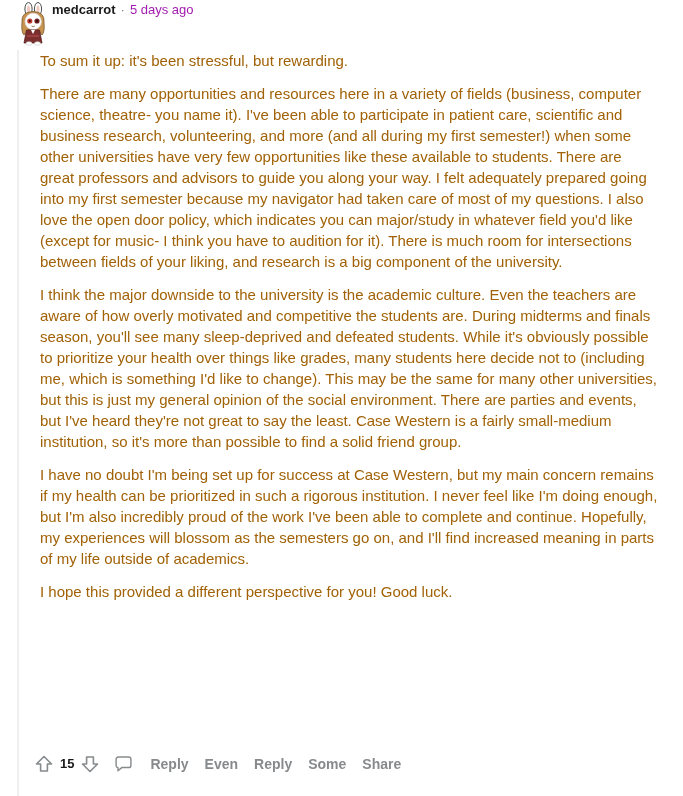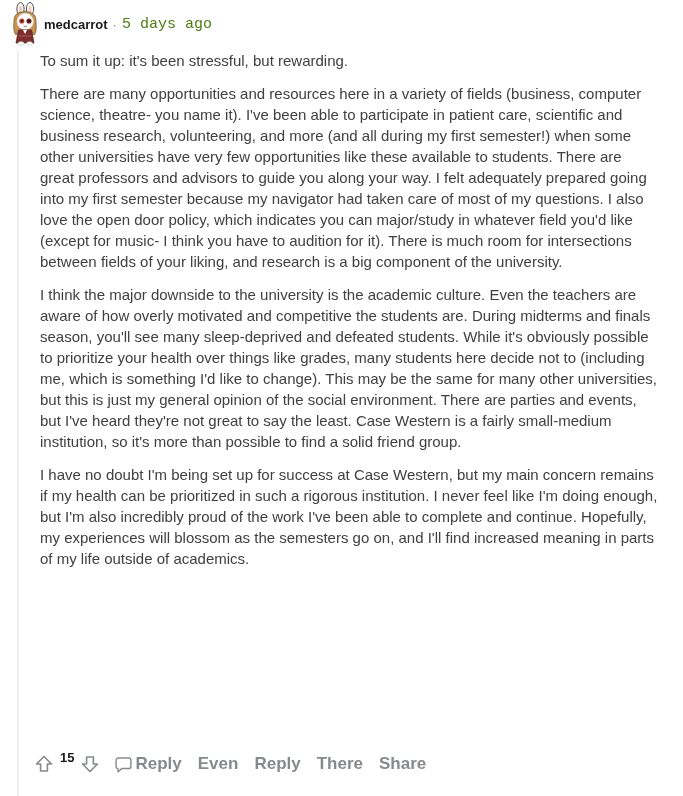--- a/index.html
+++ b/index.html
@@ -15,10 +15,9 @@
   .header {
     position: absolute;
     top: 2px;
-    left: 10px;
+    left: 18px;
     height: 44px;
     display: flex;
-    align-items: center;
   }
   .avatar {
     width: 30px;

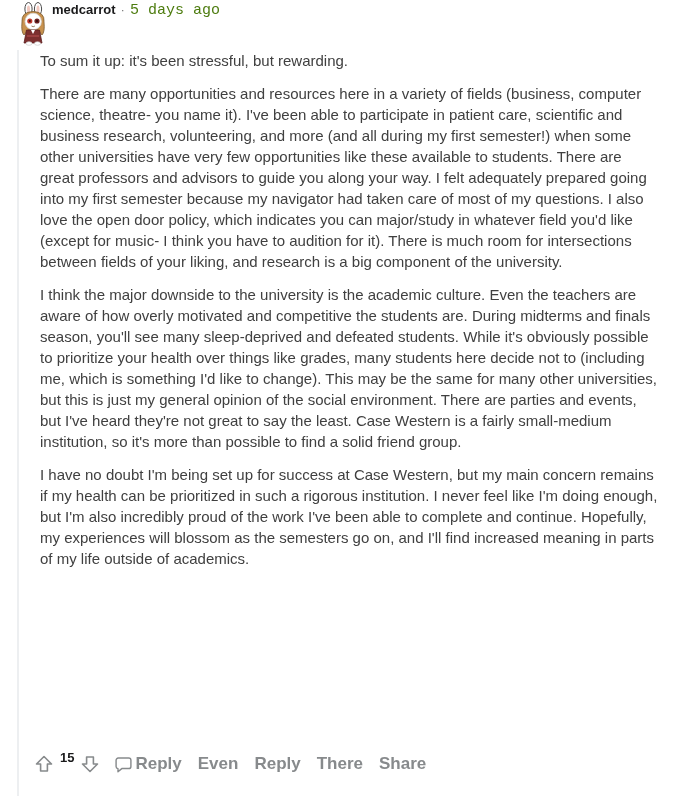--- a/index.html
+++ b/index.html
@@ -38,10 +38,9 @@
     margin: 0 5px;
   }
   .timestamp {
-    font-size: 15px;
-    color: #4d7c0f;
+    font-size: 13px;
+    color: #a21caf;
     cursor: pointer;
-    font-family: Liberation Mono, monospace;
   }
   .threadline {
     position: absolute;

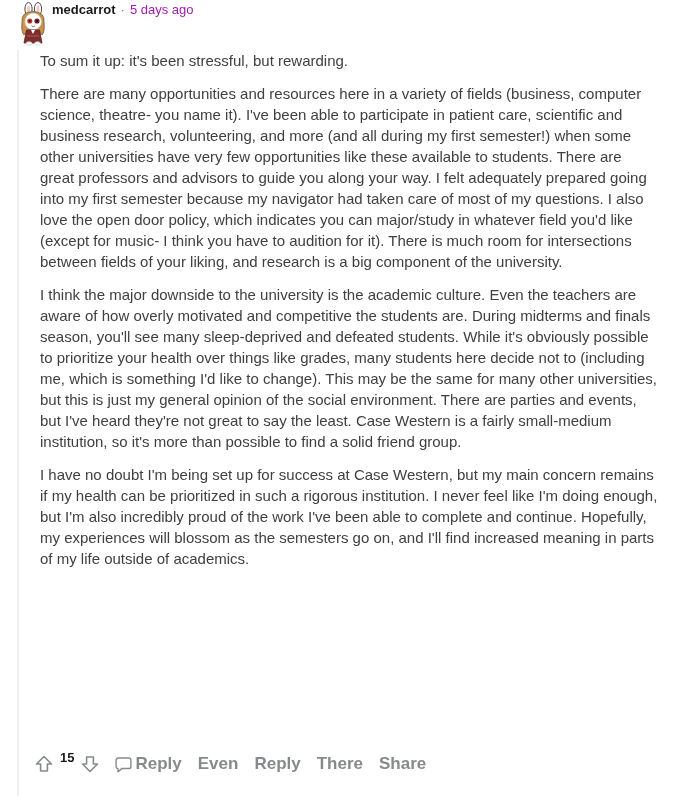--- a/index.html
+++ b/index.html
@@ -61,7 +61,7 @@
     margin: 0 0 12px 0;
     font-size: 15px;
     line-height: 21px;
-    color: #404040;
+    color: #a16207;
   }
   .actions {
     position: absolute;

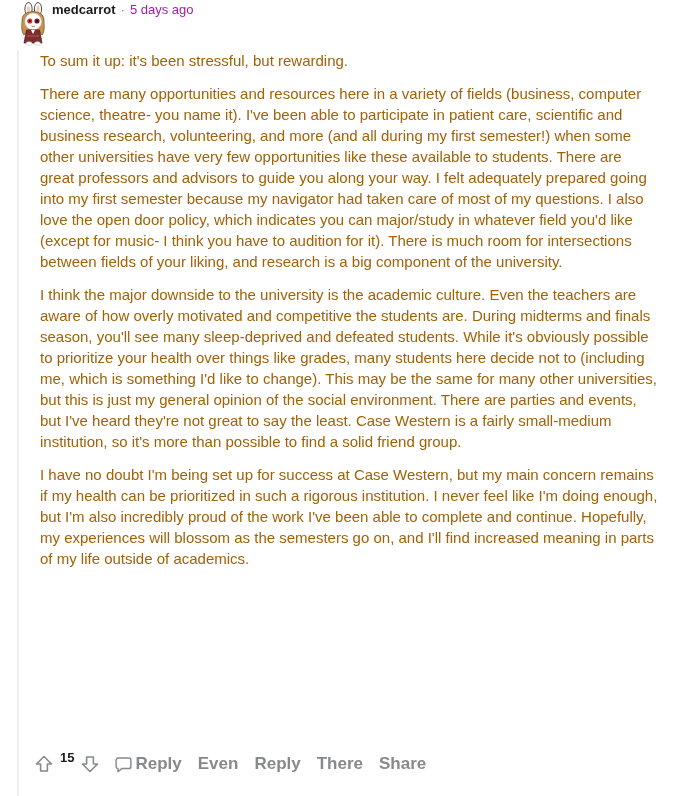--- a/index.html
+++ b/index.html
@@ -138,6 +138,7 @@
     <p>There are many opportunities and resources here in a variety of fields (business, computer science, theatre- you name it). I've been able to participate in patient care, scientific and business research, volunteering, and more (and all during my first semester!) when some other universities have very few opportunities like these available to students. There are great professors and advisors to guide you along your way. I felt adequately prepared going into my first semester because my navigator had taken care of most of my questions. I also love the open door policy, which indicates you can major/study in whatever field you'd like (except for music- I think you have to audition for it). There is much room for intersections between fields of your liking, and research is a big component of the university.</p>
     <p>I think the major downside to the university is the academic culture. Even the teachers are aware of how overly motivated and competitive the students are. During midterms and finals season, you'll see many sleep-deprived and defeated students. While it's obviously possible to prioritize your health over things like grades, many students here decide not to (including me, which is something I'd like to change). This may be the same for many other universities, but this is just my general opinion of the social environment. There are parties and events, but I've heard they're not great to say the least. Case Western is a fairly small-medium institution, so it's more than possible to find a solid friend group.</p>
     <p>I have no doubt I'm being set up for success at Case Western, but my main concern remains if my health can be prioritized in such a rigorous institution. I never feel like I'm doing enough, but I'm also incredibly proud of the work I've been able to complete and continue. Hopefully, my experiences will blossom as the semesters go on, and I'll find increased meaning in parts of my life outside of academics.</p>
+    <p>I hope this provided a different perspective for you! Good luck.</p>
   </div>
 
   <div class="actions">

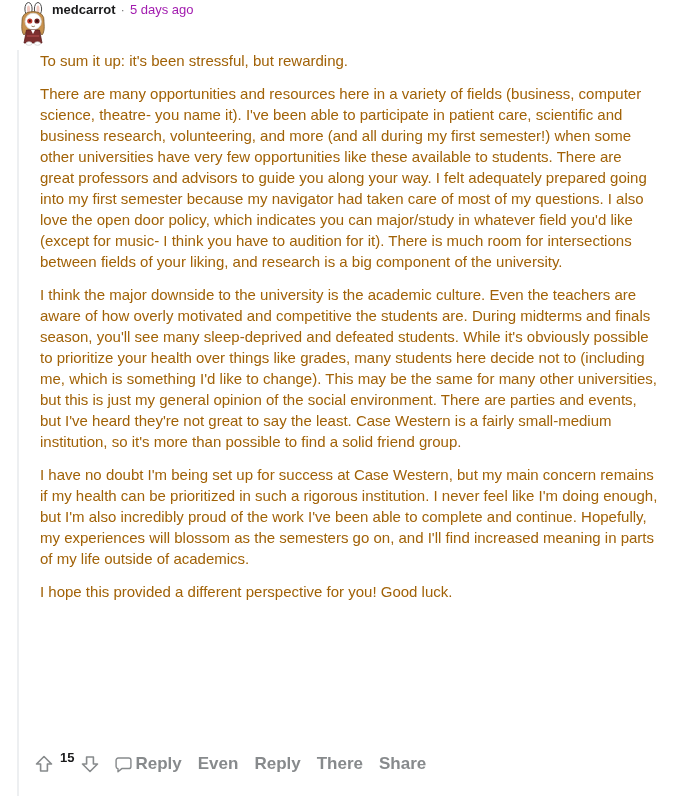--- a/index.html
+++ b/index.html
@@ -68,6 +68,7 @@
     left: 32px;
     top: 750px;
     display: flex;
+    align-items: center;
   }
   .action-btn {
     display: flex;

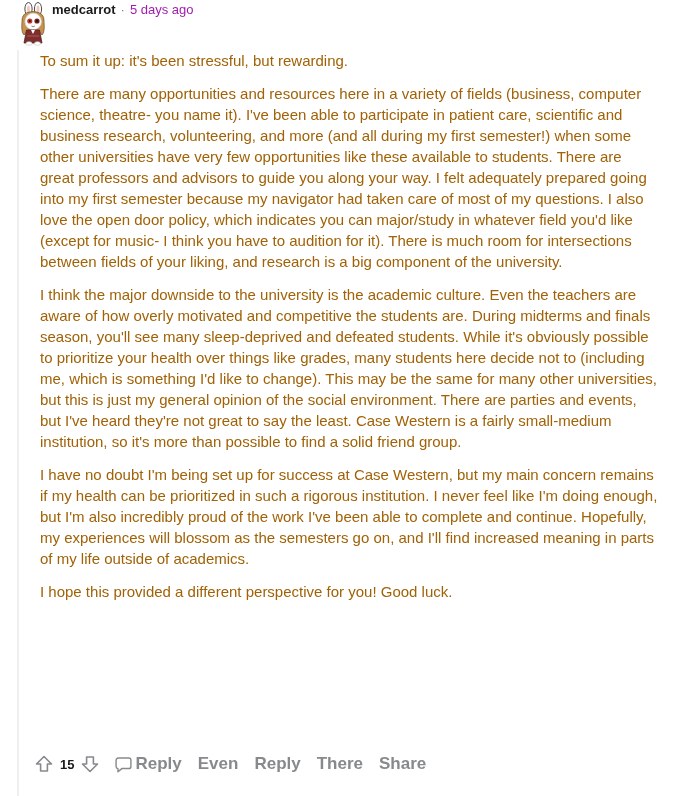--- a/index.html
+++ b/index.html
@@ -73,14 +73,14 @@
   .action-btn {
     display: flex;
     align-items: center;
-    gap: 2px;
+    gap: 17px;
     background: none;
     border: none;
     padding: 4px;
     margin: 0;
     color: #878a8c;
     font-family: "Liberation Sans", sans-serif;
-    font-size: 17px;
+    font-size: 14px;
     font-weight: 700;
     cursor: pointer;
   }

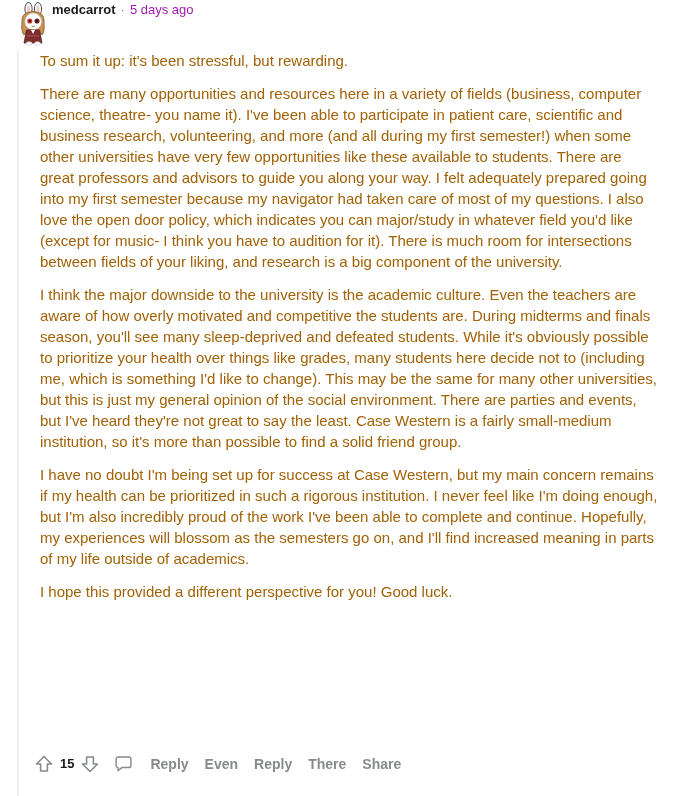--- a/index.html
+++ b/index.html
@@ -168,7 +168,7 @@
     </button>
     <button class="action-btn">Even</button>
     <button class="action-btn">Reply</button>
-    <button class="action-btn">There</button>
+    <button class="action-btn">Some</button>
     <button class="action-btn">Share</button>
   </div>
 

